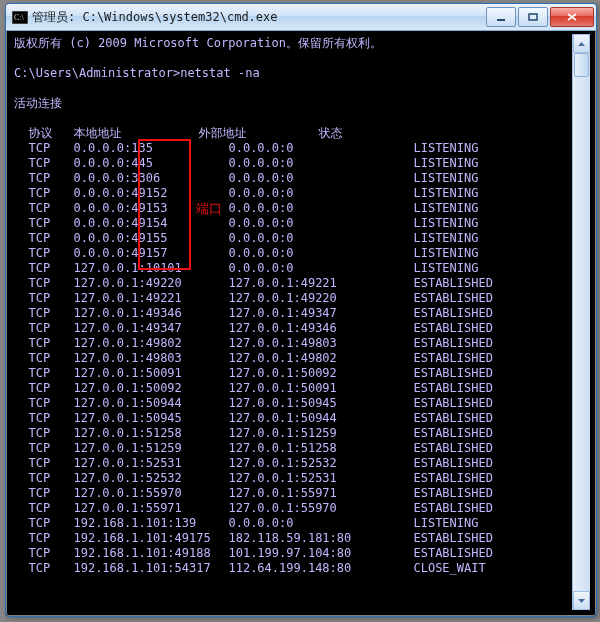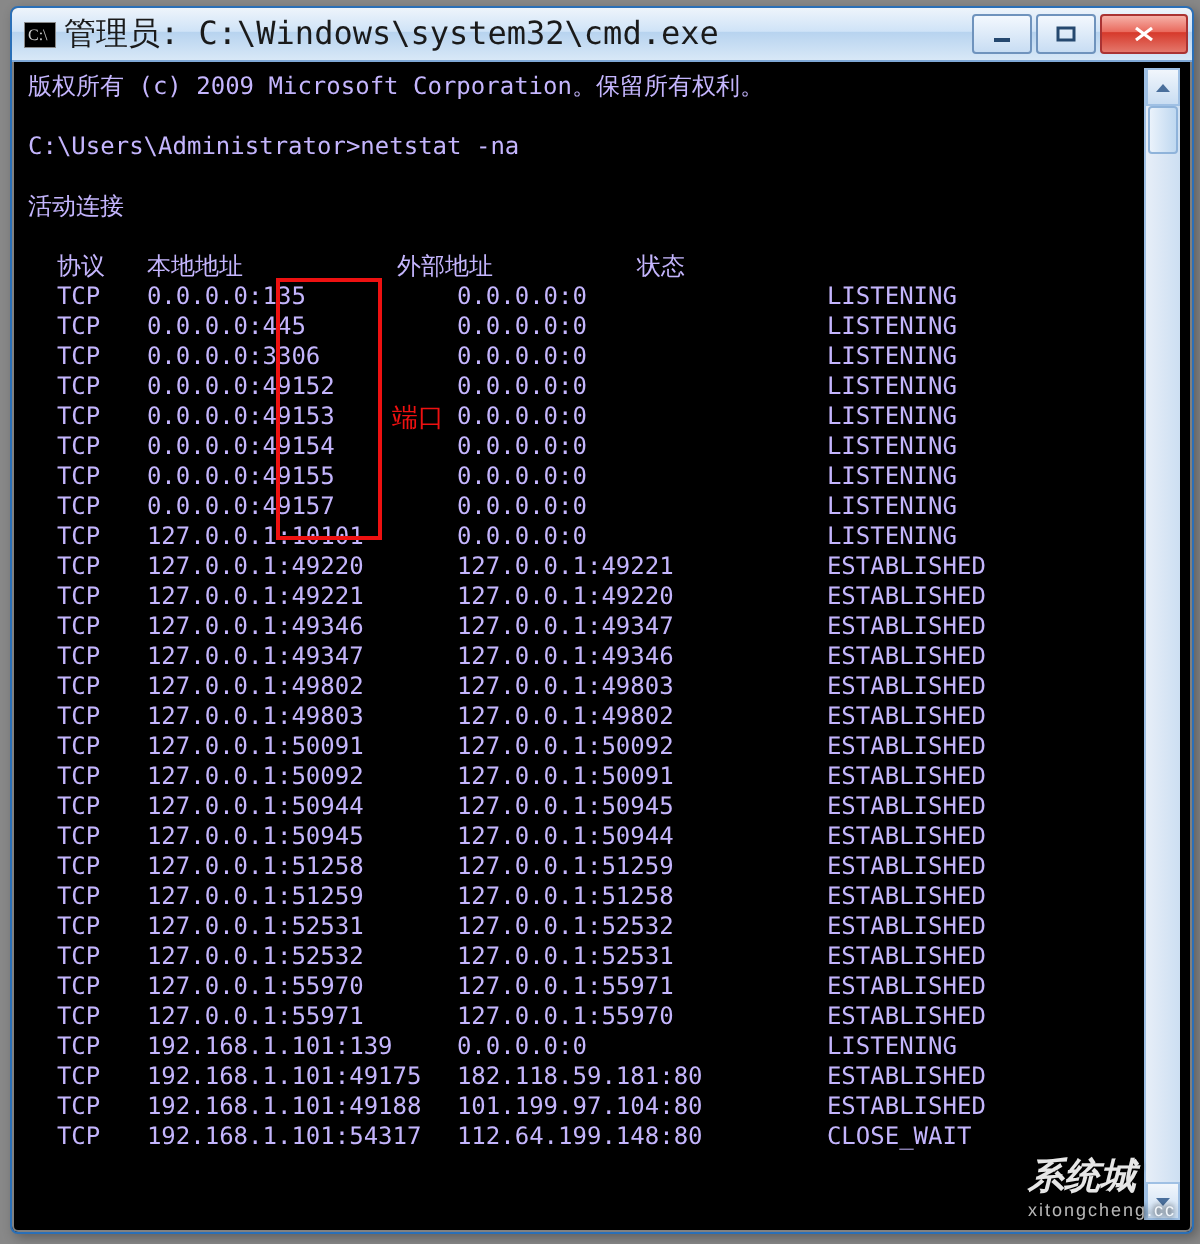--- a/index.html
+++ b/index.html
@@ -8,7 +8,7 @@
 .titlebar{height:26px;background:linear-gradient(#eef4fb,#cfe3f7 45%,#b7d3ef 46%,#d8e8f7);display:flex;align-items:center;padding:0 2px 0 6px;border-bottom:1px solid #7fa8d6}
 .tb-icon{width:16px;height:13px;margin-right:4px;display:inline-block}
 .tb-icon svg{display:block}
-.tb-title{font-size:16px;color:#1a1a1a;flex:1;white-space:nowrap;overflow:hidden}
+.tb-title{font-size:12px;color:#1a1a1a;flex:1;white-space:nowrap;overflow:hidden}
 .tb-btns{display:flex;gap:2px}
 .tb-btn{width:28px;height:18px;border:1px solid #6f93bd;border-radius:2px;display:flex;align-items:center;justify-content:center;font-size:10px;color:#25486f;background:linear-gradient(#f3f8fe,#c8ddf3)}
 .tb-btn.close{width:42px;background:linear-gradient(#f6b1a8,#e9685b 45%,#d6392b 46%,#e4776b);border-color:#a33;color:#fff}

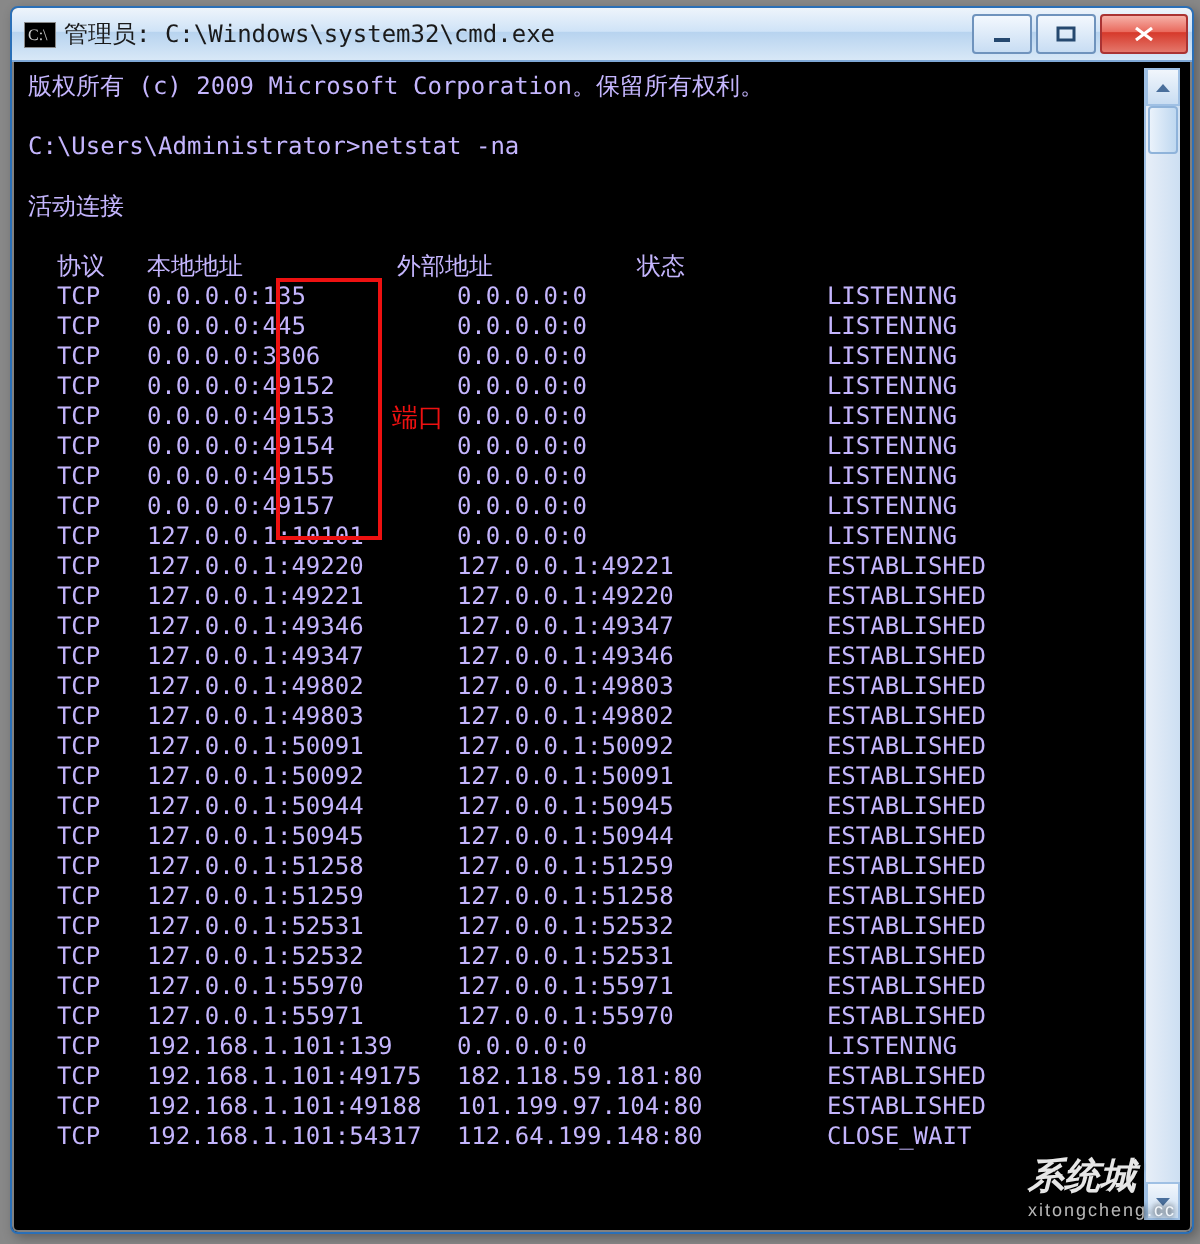--- a/index.html
+++ b/index.html
@@ -87,10 +87,6 @@
   <div class="hilite" style="left:132px;top:135px;width:49px;height:127px"></div>
   <div class="port-label" style="left:190px;top:196px">端口</div>
 
-  <div class="wm">
-    <span>系统城</span>
-    <small>xitongcheng.cc</small>
-  </div>
  </div>
 </div>
 

